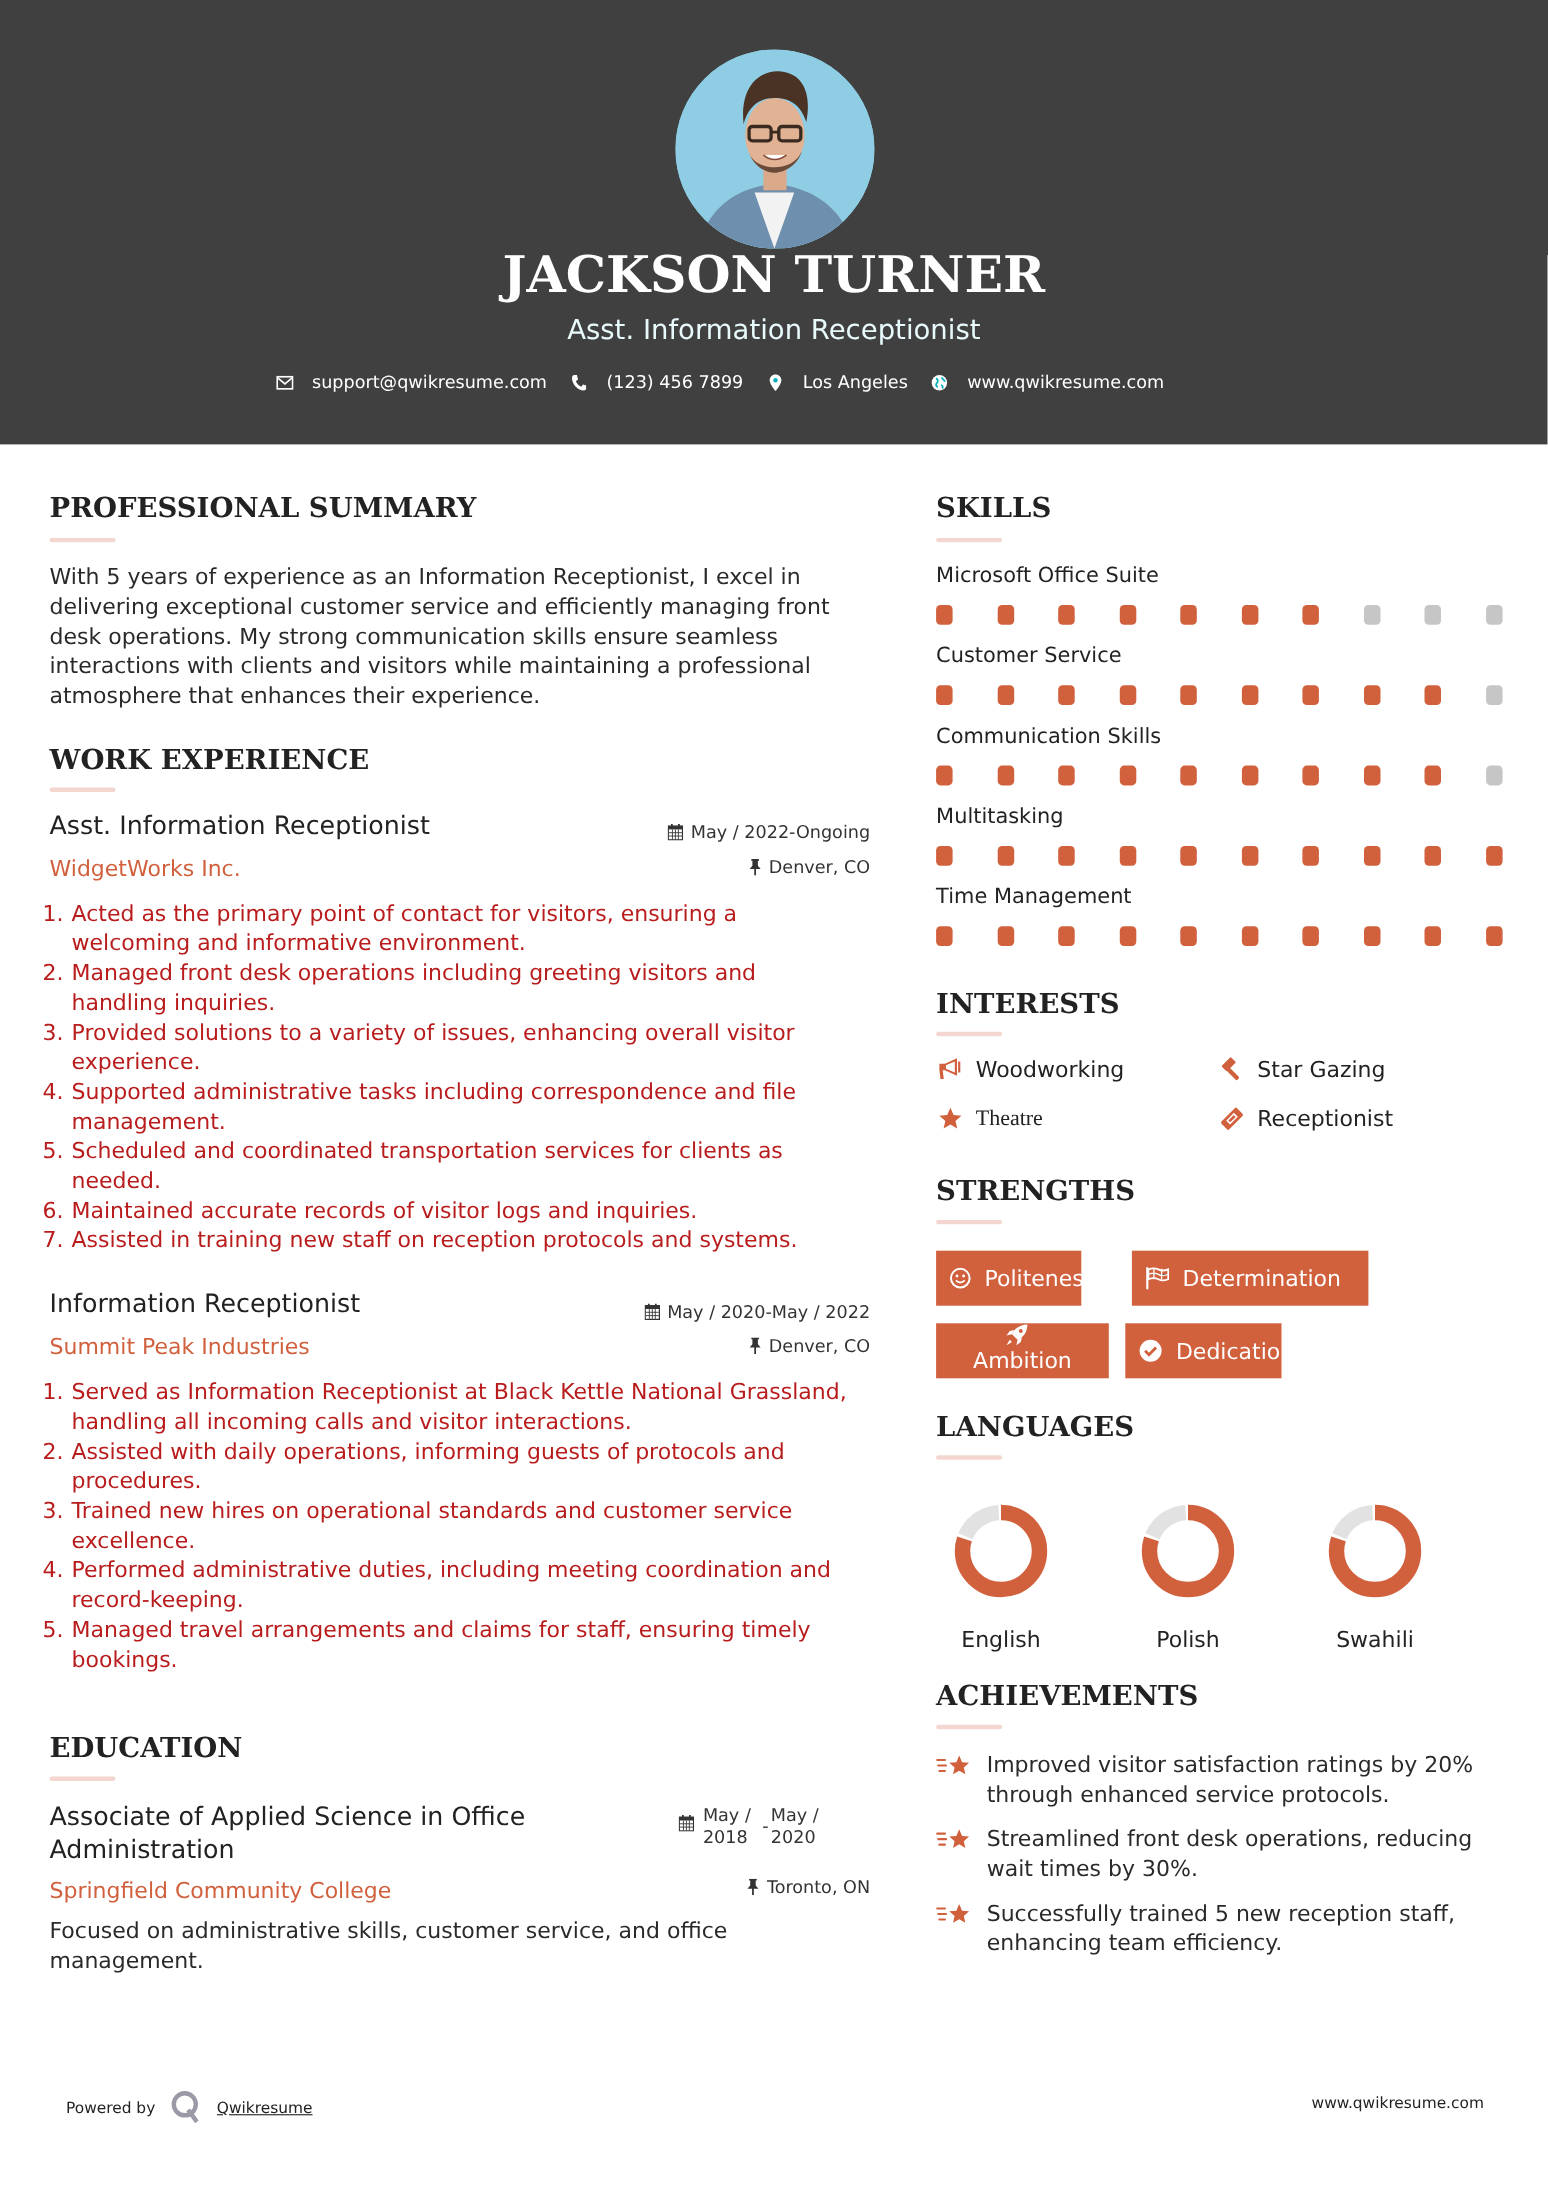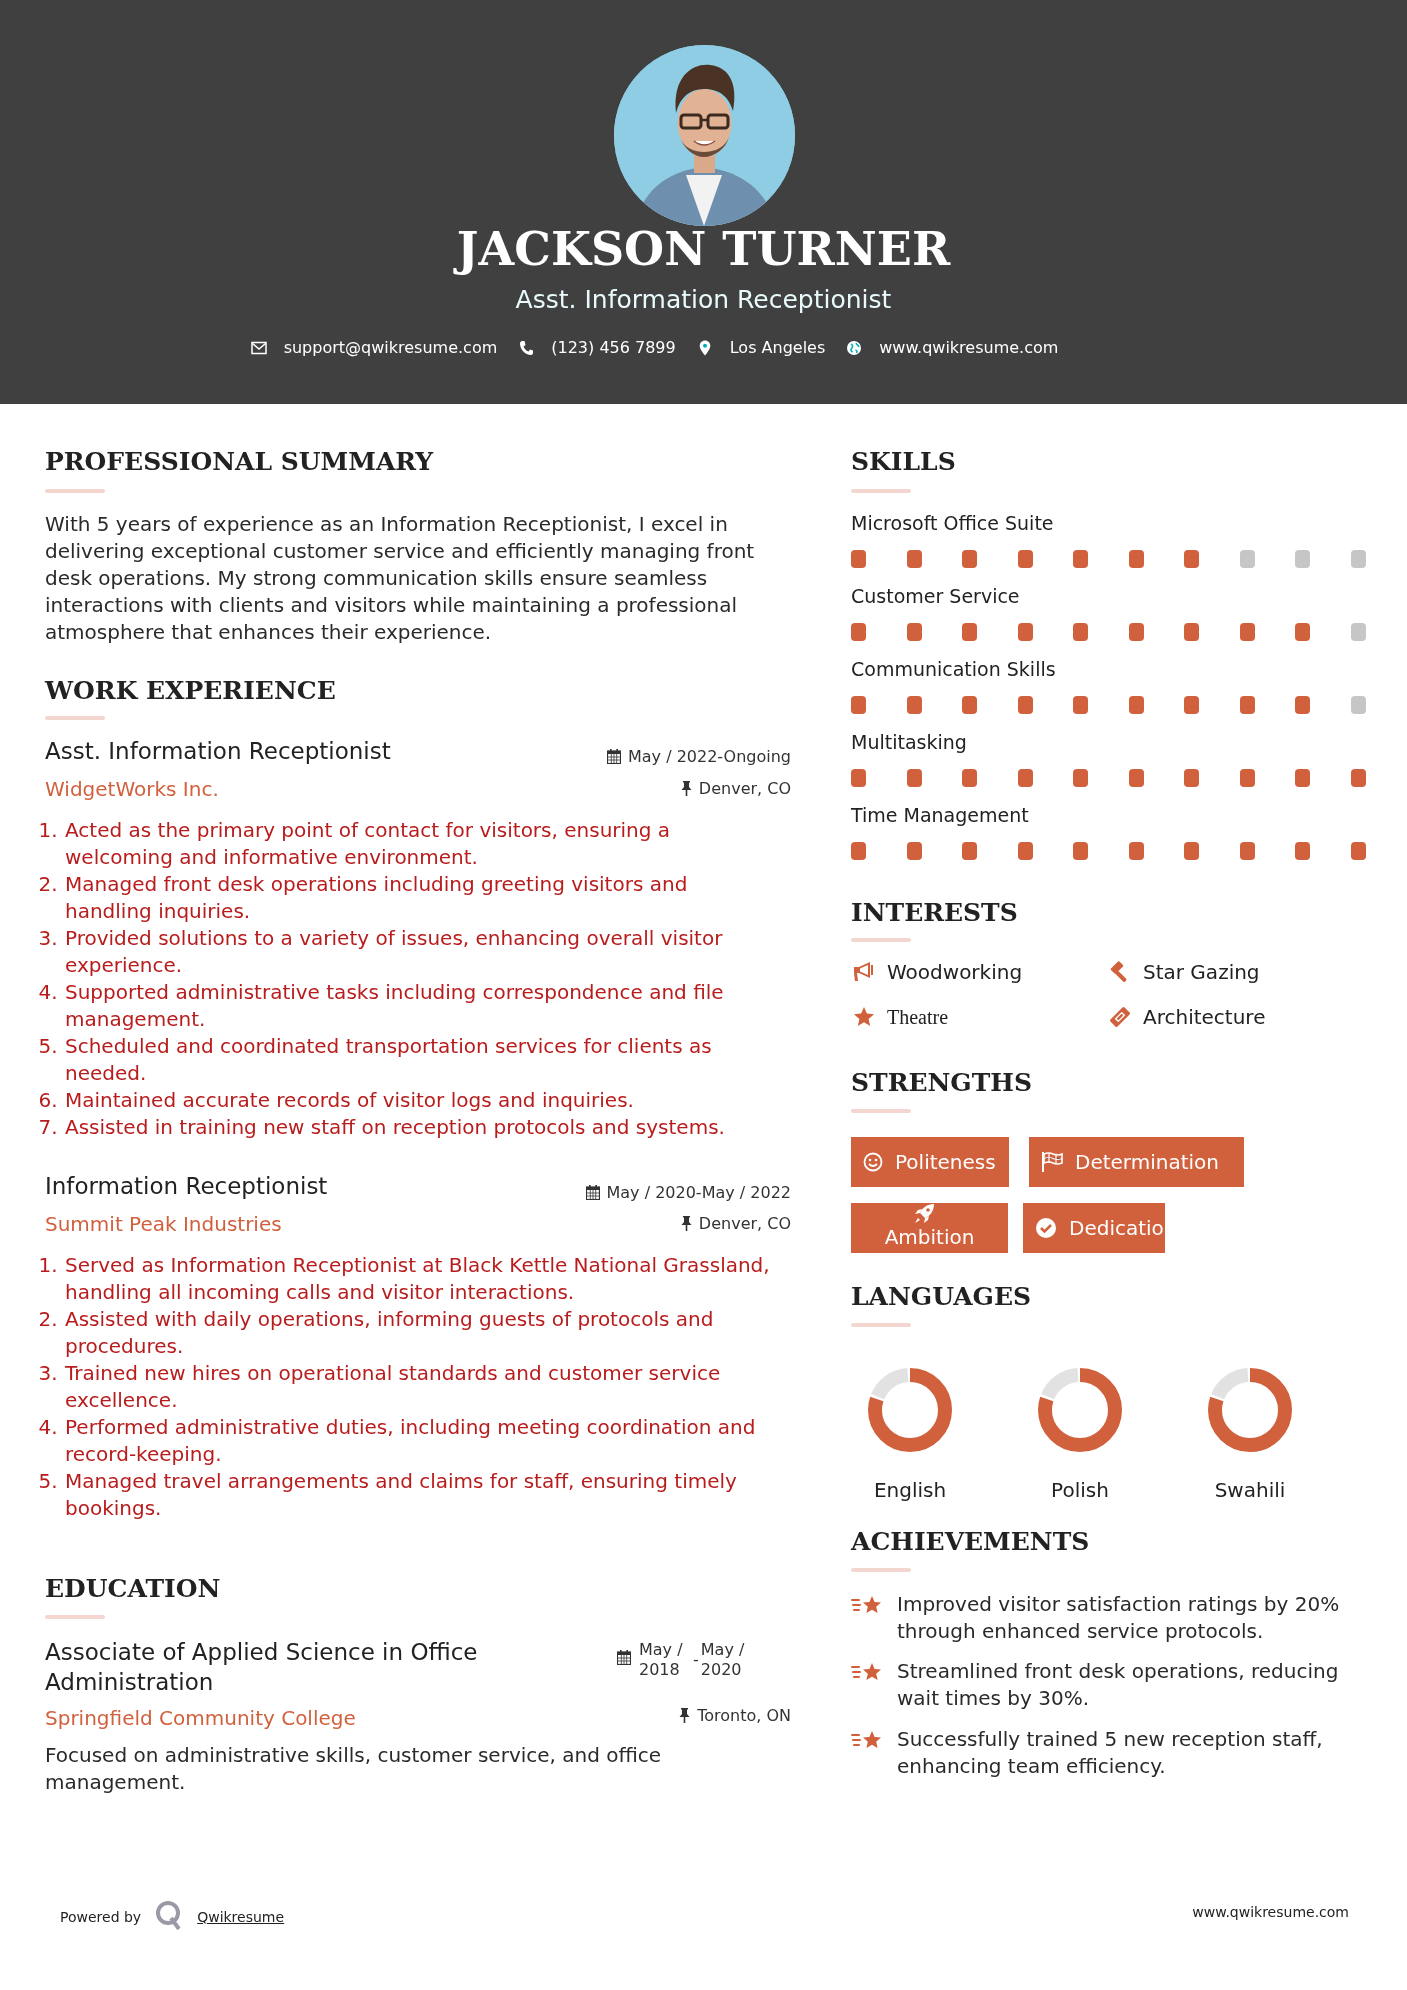--- a/index.html
+++ b/index.html
@@ -304,7 +304,7 @@
         </g>
       </svg>
   </span>
-  <span>Architecture</span>
+  <span>Receptionist</span>
 </div>
 
 <div class="sec-h" style="left:851px; top:1068px;">STRENGTHS</div>

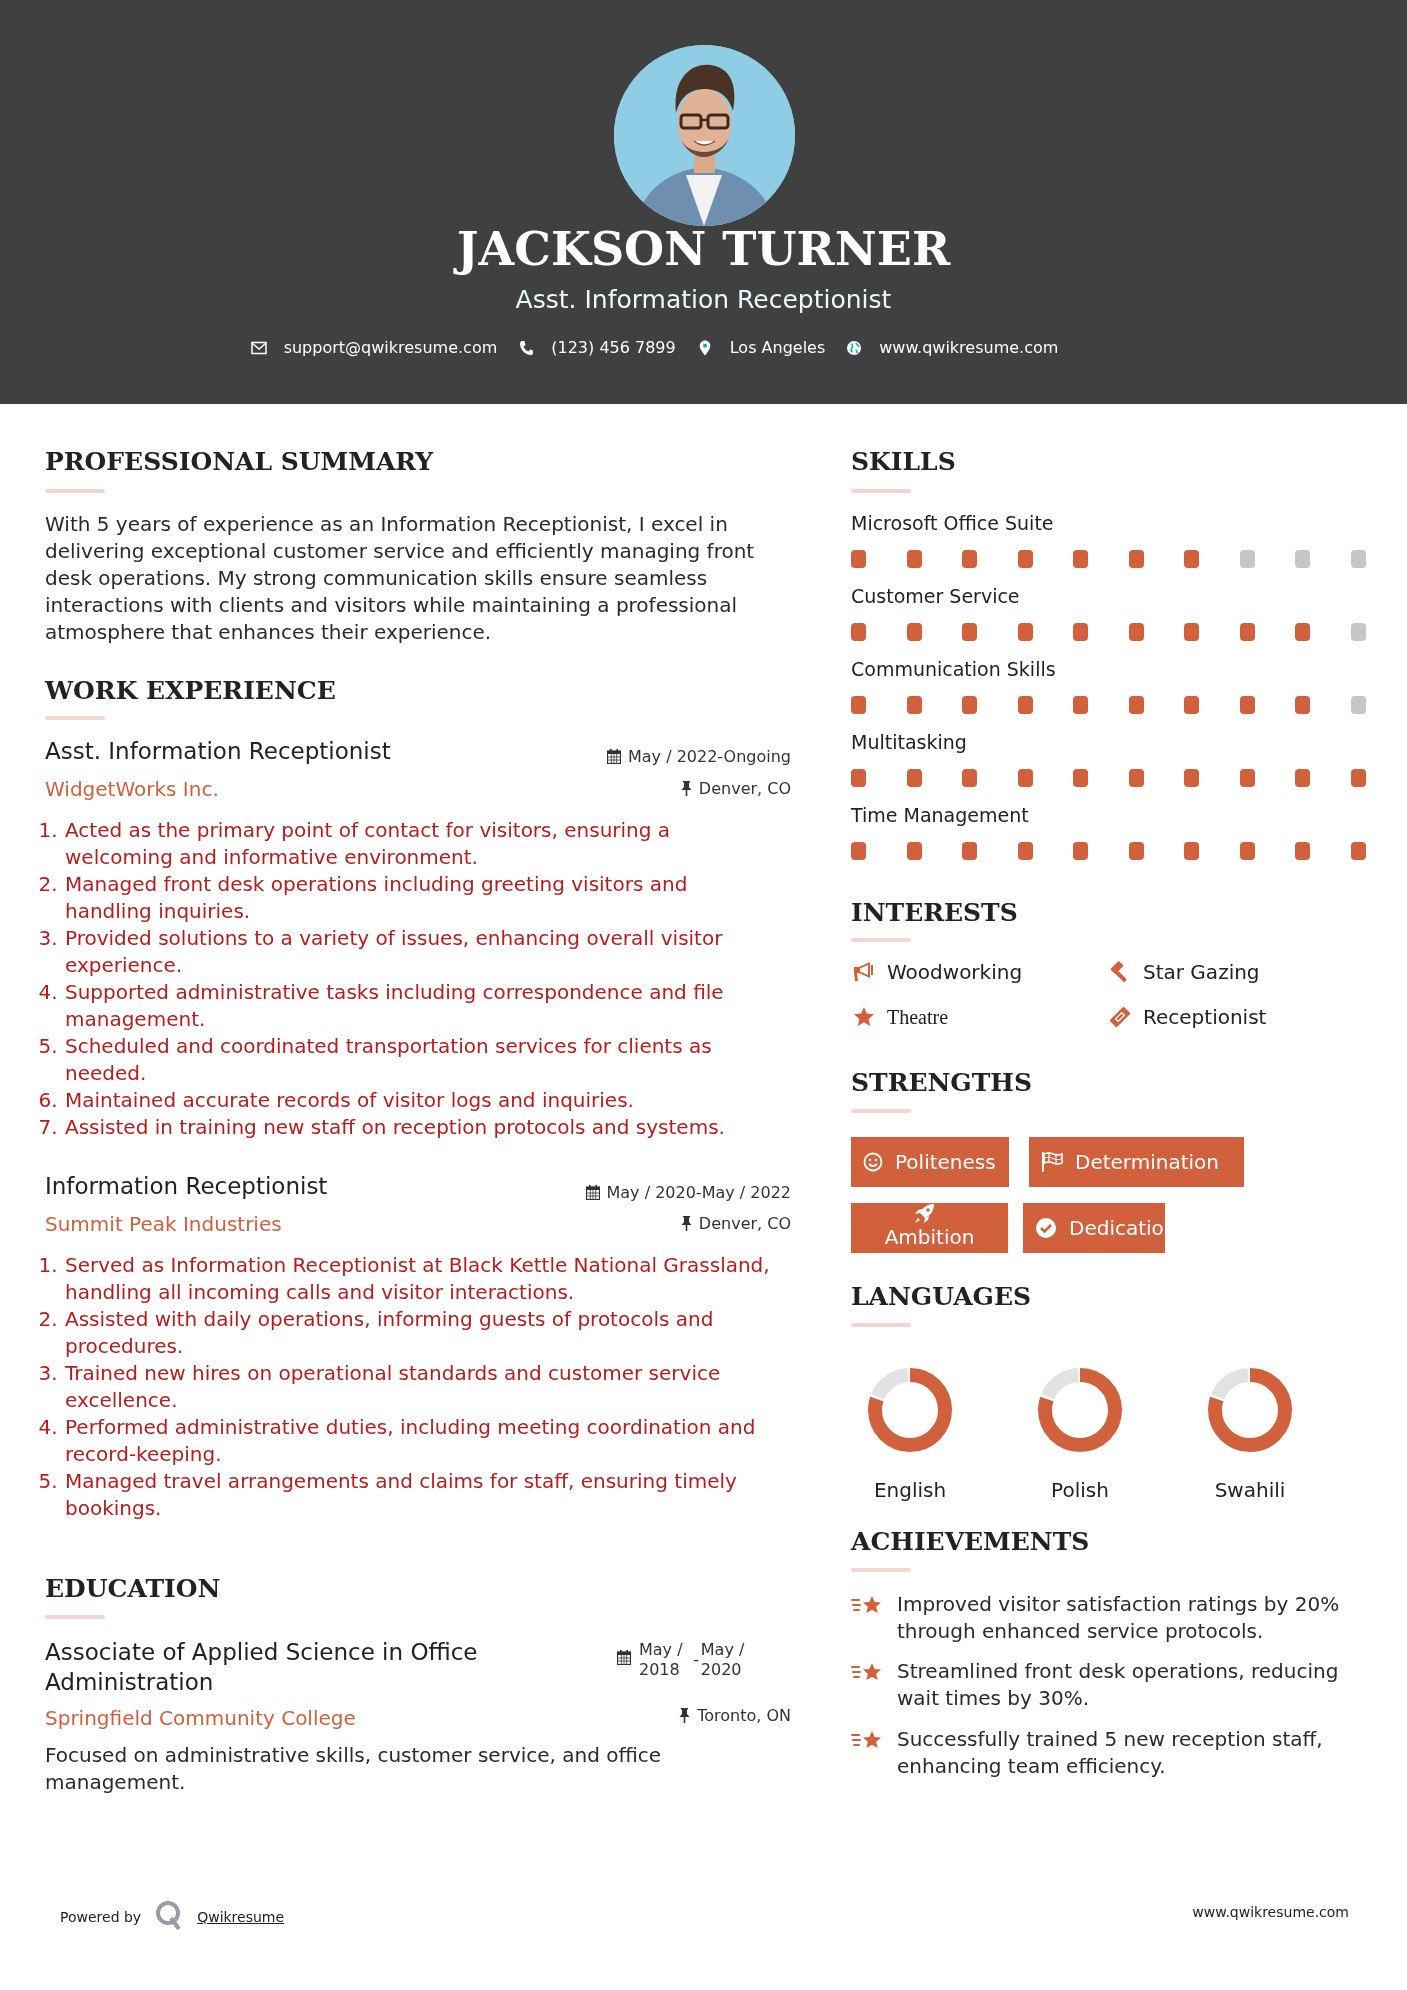--- a/index.html
+++ b/index.html
@@ -310,7 +310,7 @@
 <div class="sec-h" style="left:851px; top:1068px;">STRENGTHS</div>
 <div class="sec-bar" style="left:851px; top:1109px;"></div>
 
-<div class="badge" style="left:851px; top:1137px; width:158px;">
+<div class="badge" style="left:851px; top:1137px; width:132px;">
   <span class="bicon">
     <svg width="20" height="20" viewBox="0 0 20 20">
         <circle cx="10" cy="10" r="8.5" fill="none" stroke="#fff" stroke-width="1.8"></circle>

